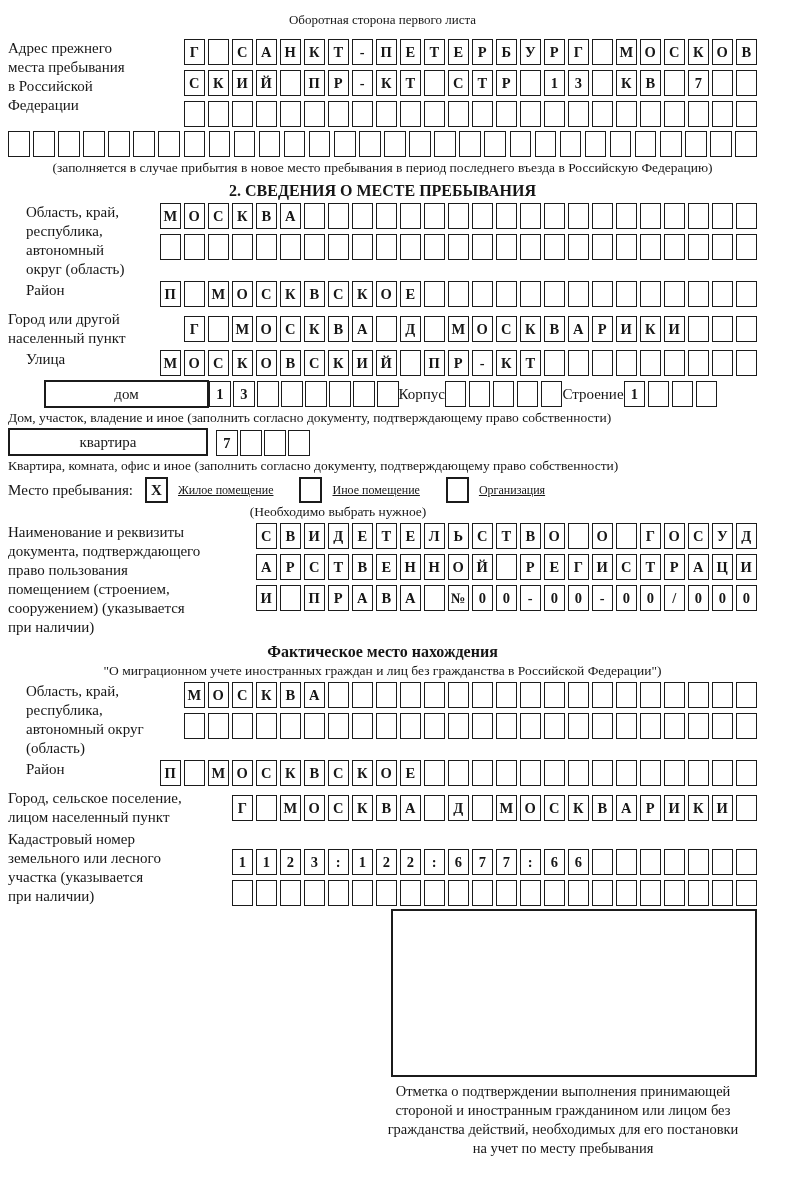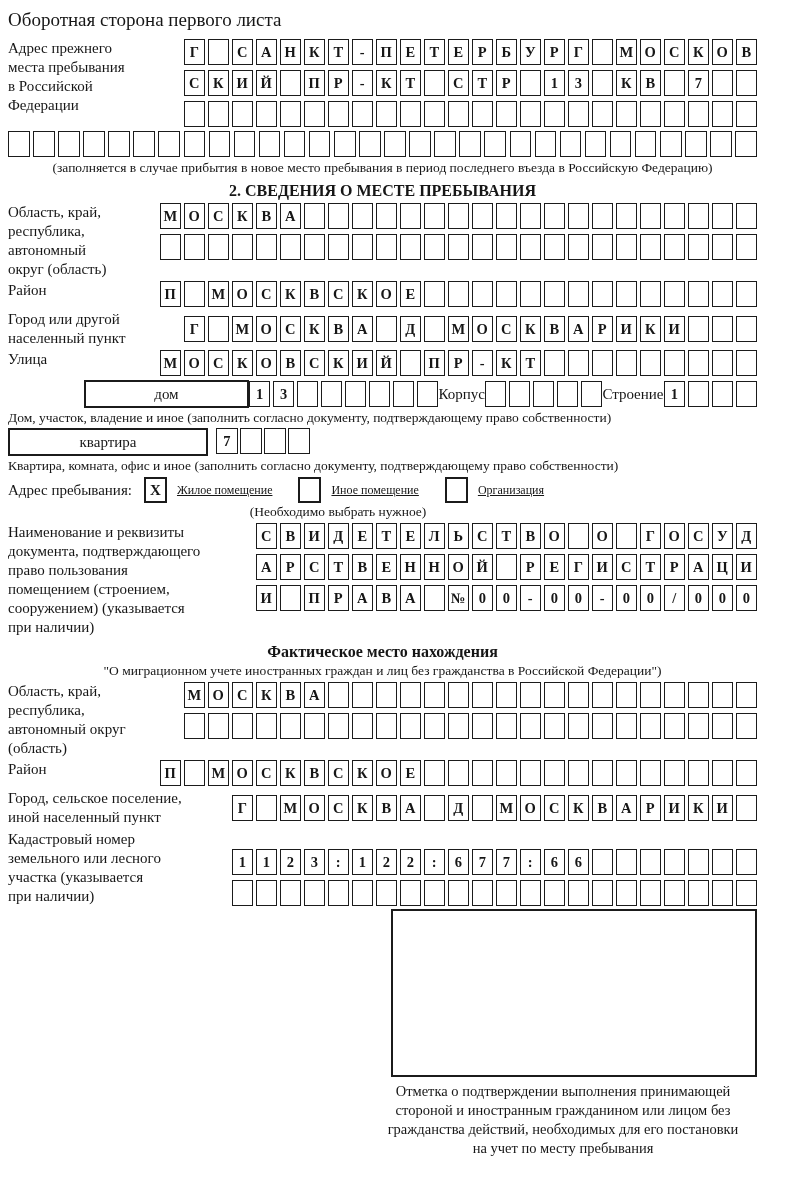--- a/index.html
+++ b/index.html
@@ -8,7 +8,7 @@
     font-family:"Liberation Serif","DejaVu Serif",serif;
     box-sizing:border-box;padding:10px 43px 0 8px;
   }
-  .hdr-note{text-align:left;font-size:19px;line-height:19px;}
+  .hdr-note{text-align:center;font-size:13px;line-height:19px;}
   .row{display:flex;align-items:flex-start;}
   .label{font-size:15px;line-height:19px;}
   .boxes{display:flex;gap:2.5px;margin-left:auto;}

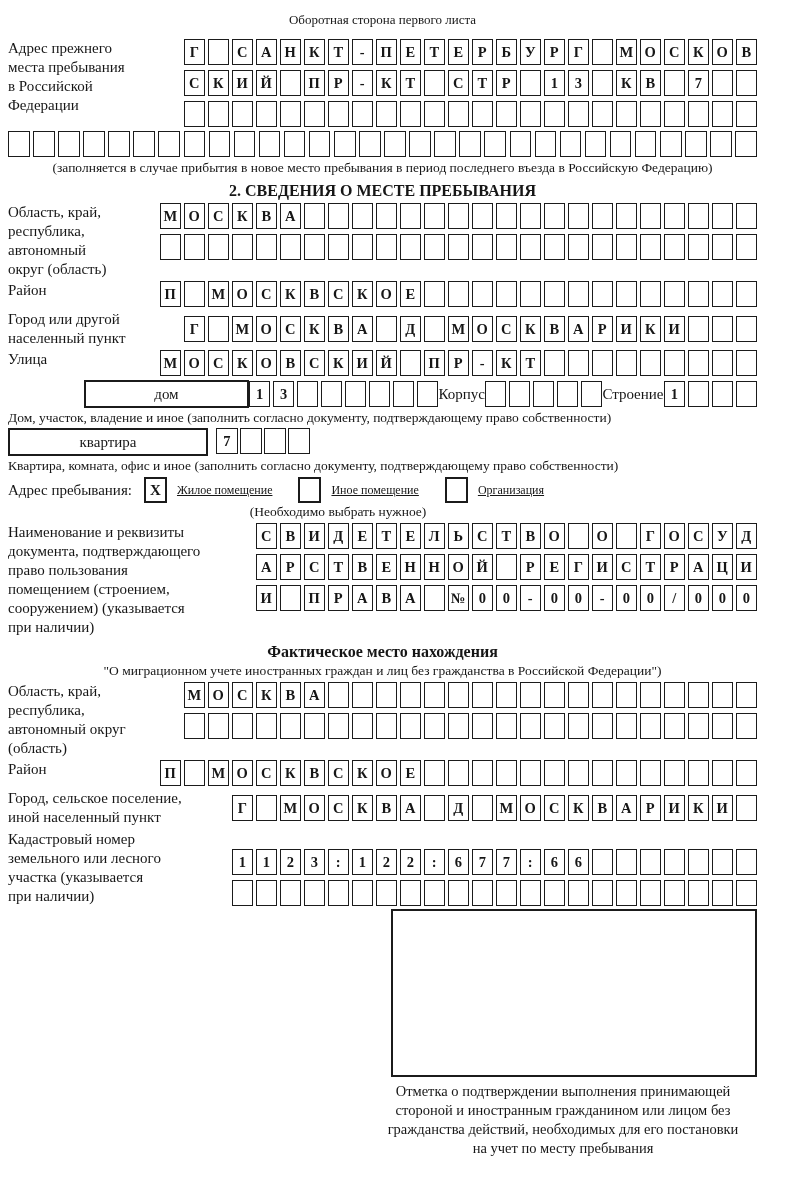--- a/index.html
+++ b/index.html
@@ -23,7 +23,7 @@
   .center-note{text-align:center;font-size:13.5px;line-height:17px;margin-top:2px;}
   .sec-title{text-align:center;font-weight:bold;font-size:16px;line-height:20px;margin-top:5px;}
   .blk{display:flex;margin-top:3px;}
-  .mt2{margin-top:2px;} .mt3{margin-top:3px;gap:14px;}
+  .mt2{margin-top:2px;margin-left:18px;} .mt3{margin-top:3px;gap:14px;}
   .vcenter{align-items:center;}
   .widebox{height:28px;box-sizing:border-box;border:2px solid #1b1b1b;display:flex;align-items:center;justify-content:center;font-size:15px;flex:none;background:#fff;}
   .dom-box{width:165px;}

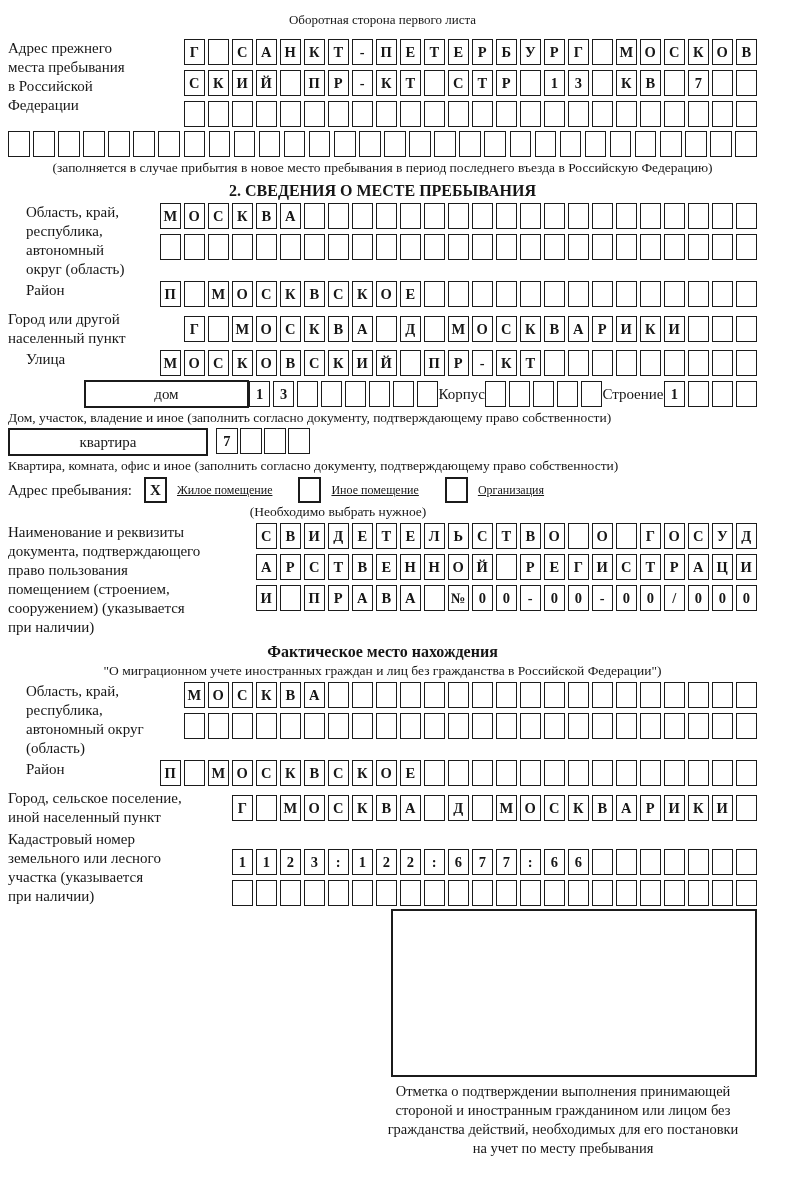--- a/index.html
+++ b/index.html
@@ -28,7 +28,7 @@
   .widebox{height:28px;box-sizing:border-box;border:2px solid #1b1b1b;display:flex;align-items:center;justify-content:center;font-size:15px;flex:none;background:#fff;}
   .dom-box{width:165px;}
   .kv-box{width:200px;}
-  .house-row{justify-content:flex-end;align-items:center;margin-top:4px;padding-left:36px;}
+  .house-row{justify-content:flex-start;align-items:center;margin-top:4px;padding-left:36px;}
   .house-row .boxes{margin-left:0;}
   .inline-label{font-size:15px;line-height:19px;flex:none;}
   .apt-row{align-items:flex-start;margin-top:2px;}

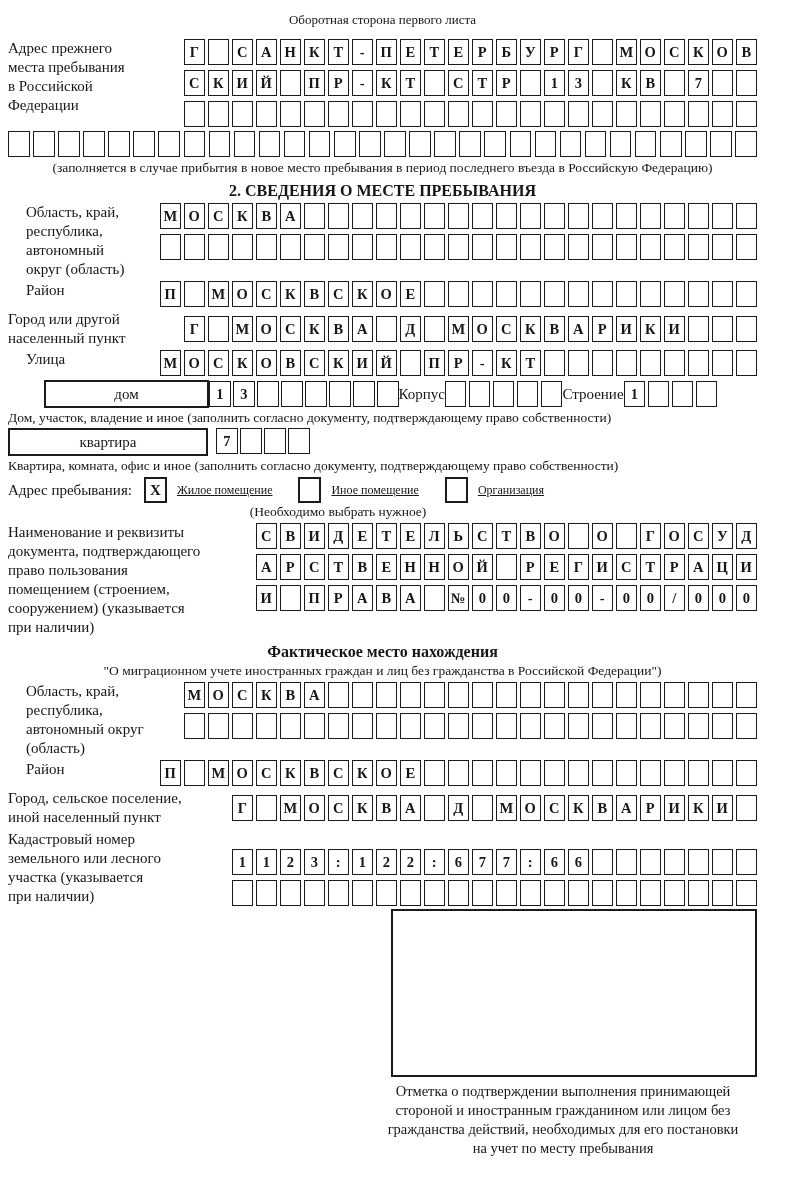--- a/index.html
+++ b/index.html
@@ -31,7 +31,7 @@
   .house-row{justify-content:flex-start;align-items:center;margin-top:4px;padding-left:36px;}
   .house-row .boxes{margin-left:0;}
   .inline-label{font-size:15px;line-height:19px;flex:none;}
-  .apt-row{align-items:flex-start;margin-top:2px;}
+  .apt-row{align-items:flex-end;margin-top:2px;}
   .apt-row .boxes{margin-left:8px;}
   .note-left{font-size:13.5px;line-height:17px;margin-top:1px;}
   .stay-row{align-items:center;margin-top:3px;}

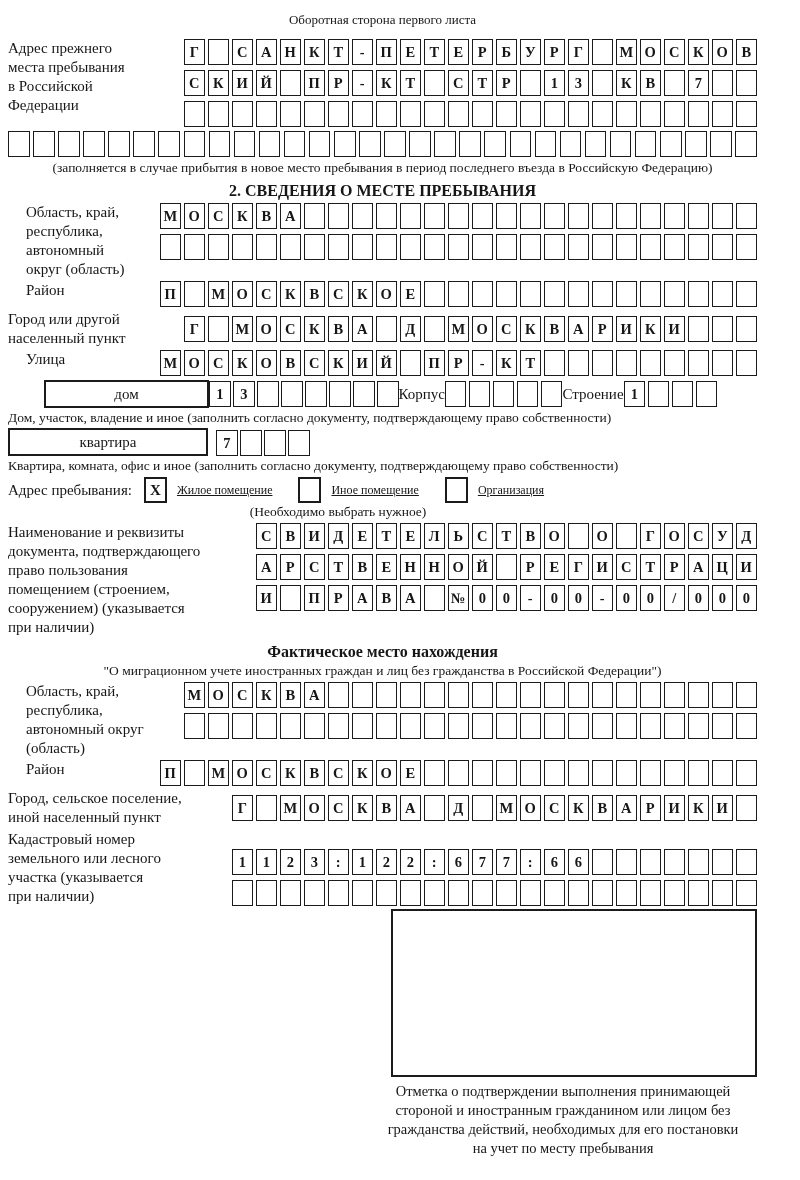--- a/index.html
+++ b/index.html
@@ -379,7 +379,7 @@
 <div class="note-left">Квартира, комната, офис и иное (заполнить согласно документу, подтверждающему право собственности)</div>
 
 <div class="row stay-row">
-  <span class="stay-label">Адрес пребывания:</span>
+  <span class="stay-label">Место пребывания:</span>
   <span class="checkbox">X</span>
   <span class="opt-label">Жилое помещение</span>
   <span class="checkbox"></span>

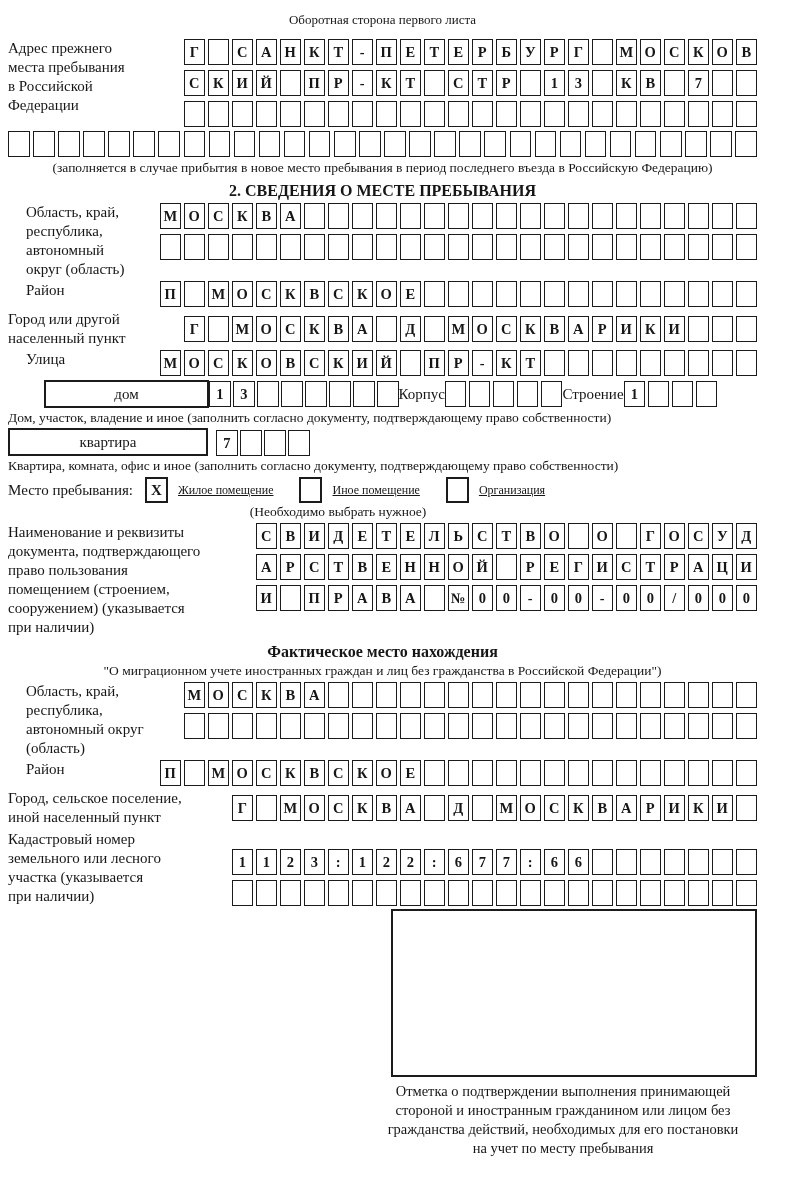--- a/index.html
+++ b/index.html
@@ -573,7 +573,7 @@
 <div class="row vcenter mt3">
   <div class="label">
       <div>Город, сельское поселение,</div>
-      <div>иной населенный пункт</div>
+      <div>лицом населенный пункт</div>
     </div>
   <div class="boxes">
       <span class="cell">Г</span>

